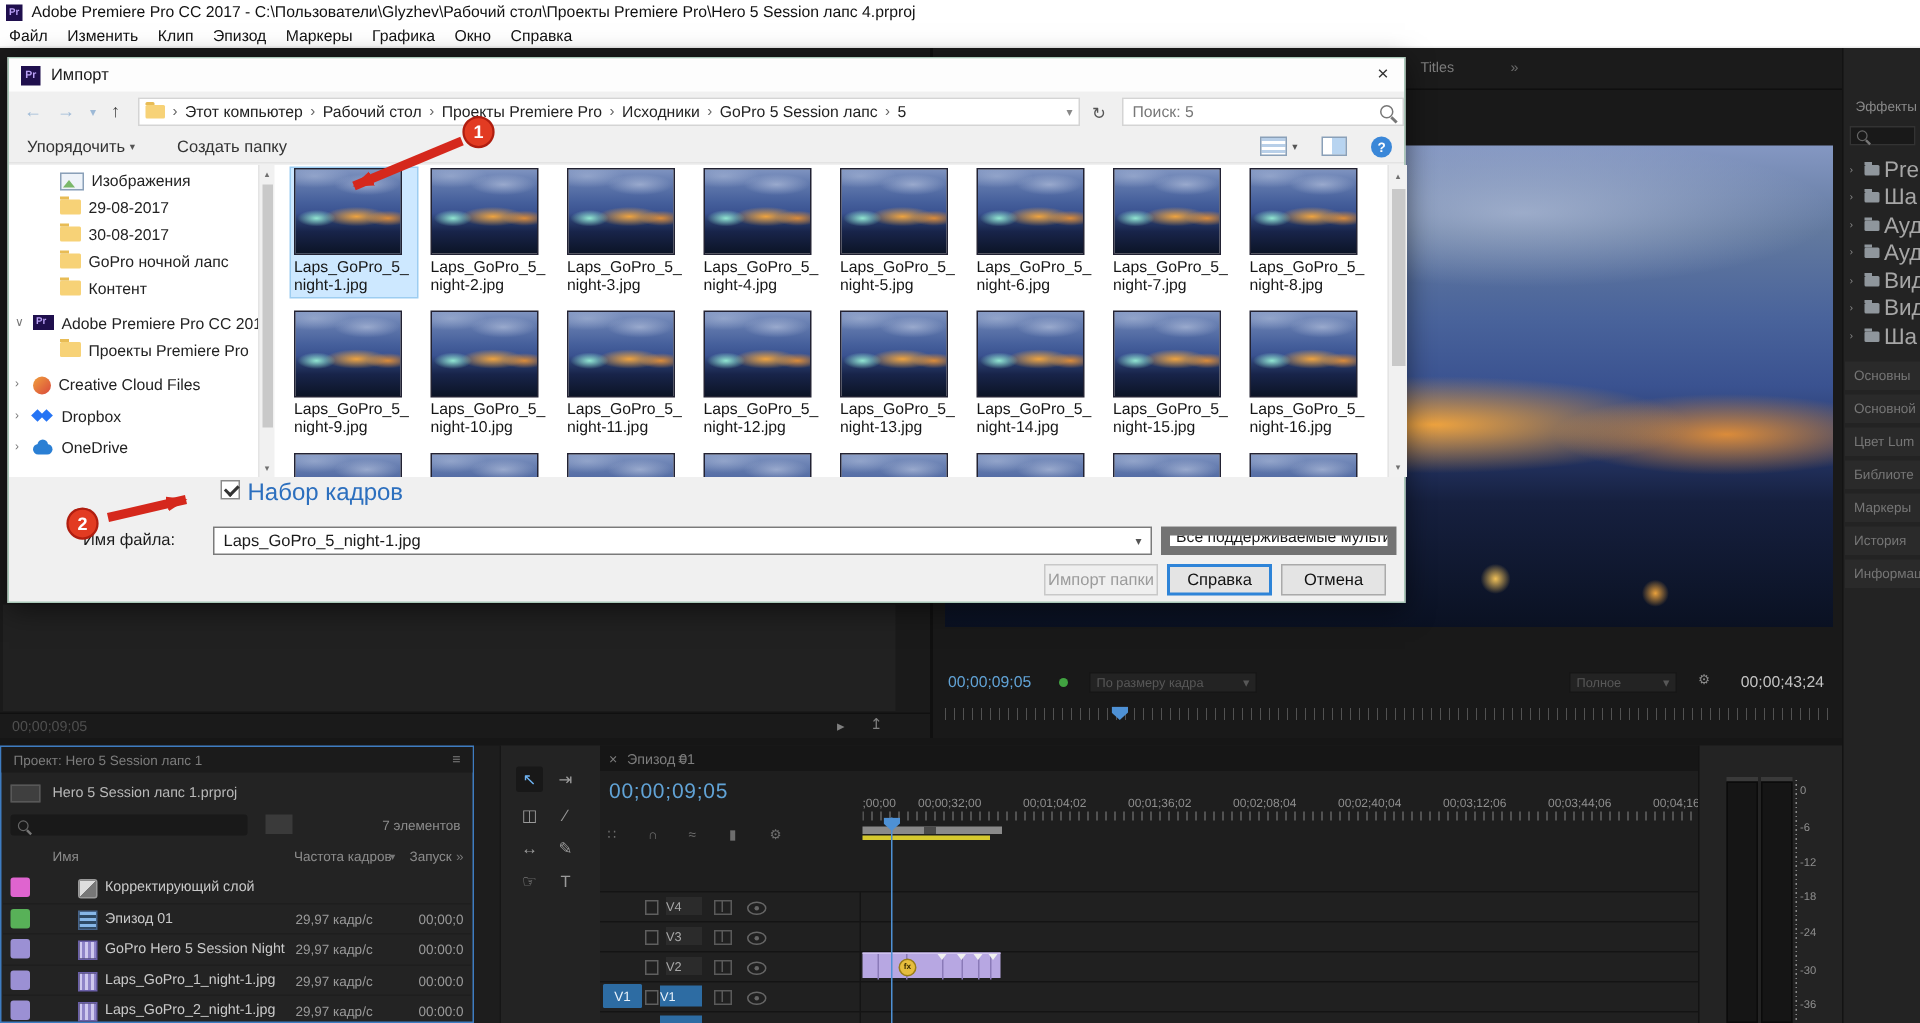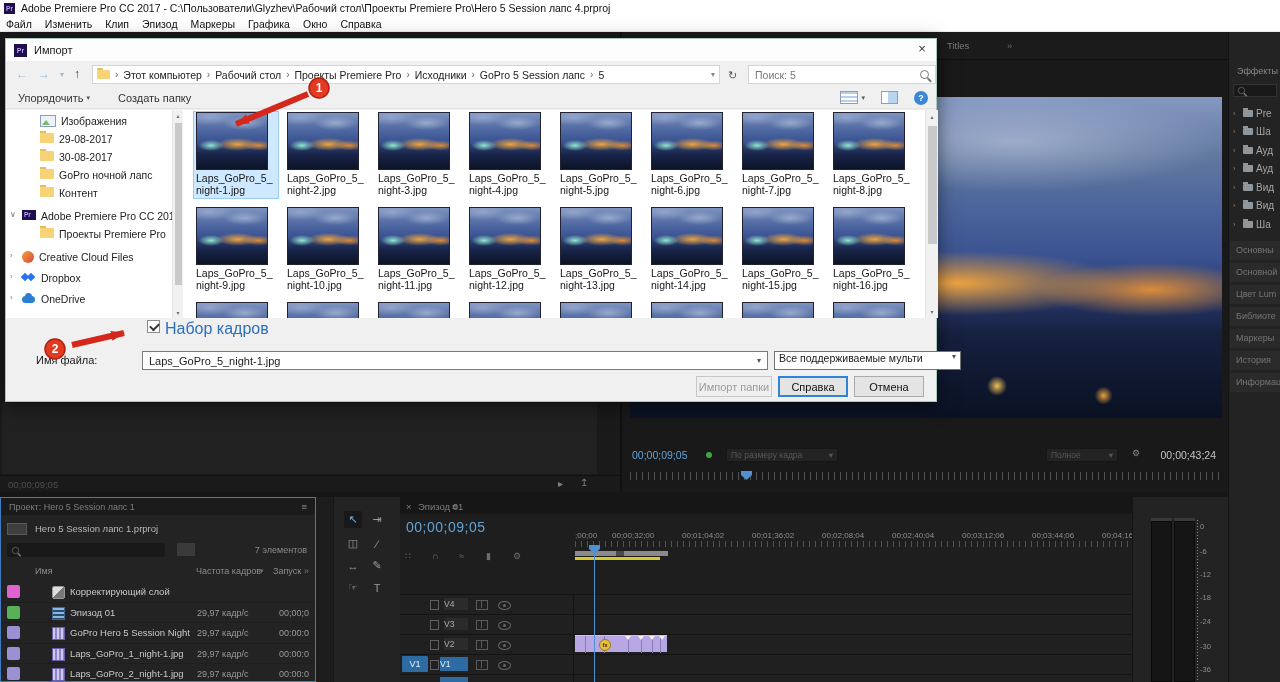--- a/index.html
+++ b/index.html
@@ -138,7 +138,7 @@
   .fx-exp{font-size:7px;color:#888;width:7px;flex:none}
   .fx-fold{width:10px;height:7px;background:#8f969c;border-radius:1px;position:relative;flex:none}
   .fx-fold::before{content:"";position:absolute;left:0;top:-2px;width:5px;height:2px;background:#8f969c}
-  .fx-lab{font-size:10px;color:#a6a6a6;white-space:nowrap}
+  .fx-lab{font-size:15px;color:#a6a6a6;white-space:nowrap}
   .cbar{height:19px;background:#2a2a2a;margin-bottom:3px;color:#767676;font-size:9px;line-height:19px;
         padding-left:6px;white-space:nowrap;overflow:hidden}
   .mlab{position:absolute;left:1200px;font-size:7.5px;color:#8e8e8e}

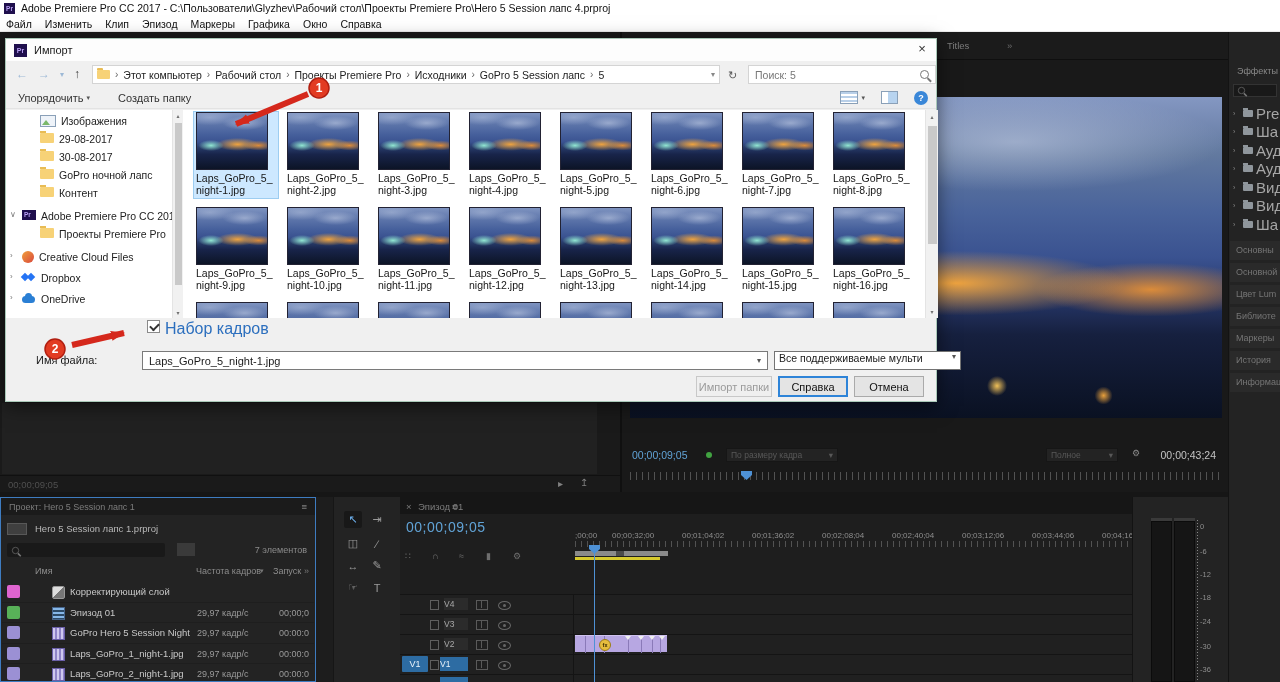--- a/index.html
+++ b/index.html
@@ -686,7 +686,7 @@
     <span class="abs cb"></span>
     <span class="abs" style="left:159px;top:281px;color:#2c6fbe;font-size:16px">Набор кадров</span>
 
-    <span class="abs" style="left:30px;top:315px;width:100px;text-align:left">Имя файла:</span>
+    <span class="abs" style="left:30px;top:315px;width:100px;text-align:center">Имя файла:</span>
     <div class="abs fninput">
       <span>Laps_GoPro_5_night-1.jpg</span>
       <span style="margin-left:auto;color:#555;font-size:8px">▾</span>

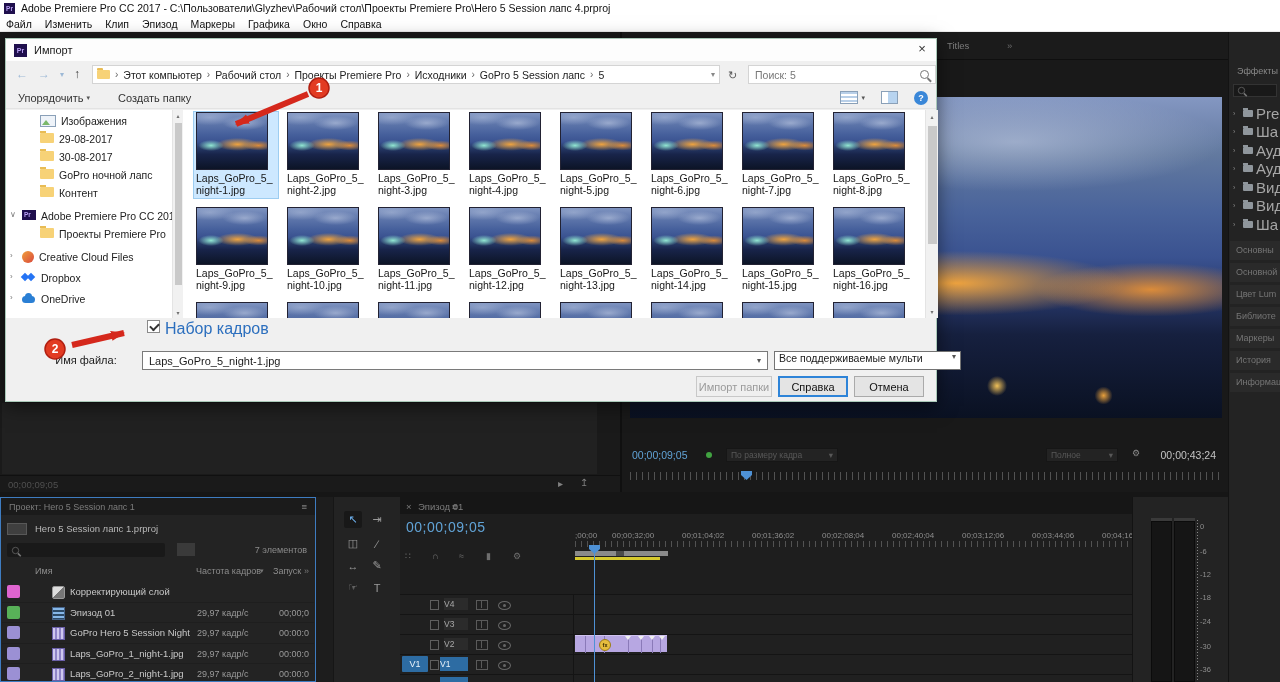--- a/index.html
+++ b/index.html
@@ -93,7 +93,7 @@
   .cb{left:141px;top:281px;width:13px;height:13px;background:#fff;border:1px solid #8a8a8a}
   .cb::after{content:"";position:absolute;left:2px;top:2px;width:7px;height:4px;border-left:2px solid #333;border-bottom:2px solid #333;transform:rotate(-45deg)}
   .fninput{left:136px;top:312px;width:626px;height:19px;background:#fff;border:1px solid #7a7a7a;display:flex;align-items:center;padding:0 6px}
-  .ftcombo{left:768px;top:312px;width:187px;height:19px;background:#fff;border:1px solid #737373;display:flex;align-items:flex-start;padding:0 4px;overflow:hidden;white-space:nowrap;font-size:10.5px}
+  .ftcombo{left:768px;top:312px;width:157px;height:19px;background:#fff;border:6px solid #737373;display:flex;align-items:flex-end;padding:0 4px;overflow:hidden;white-space:nowrap;font-size:10.5px}
   .btn{height:21px;display:flex;align-items:center;justify-content:center;font-size:11px}
   
   .tabtxt{font-size:9.5px;color:#7d7d7d}

